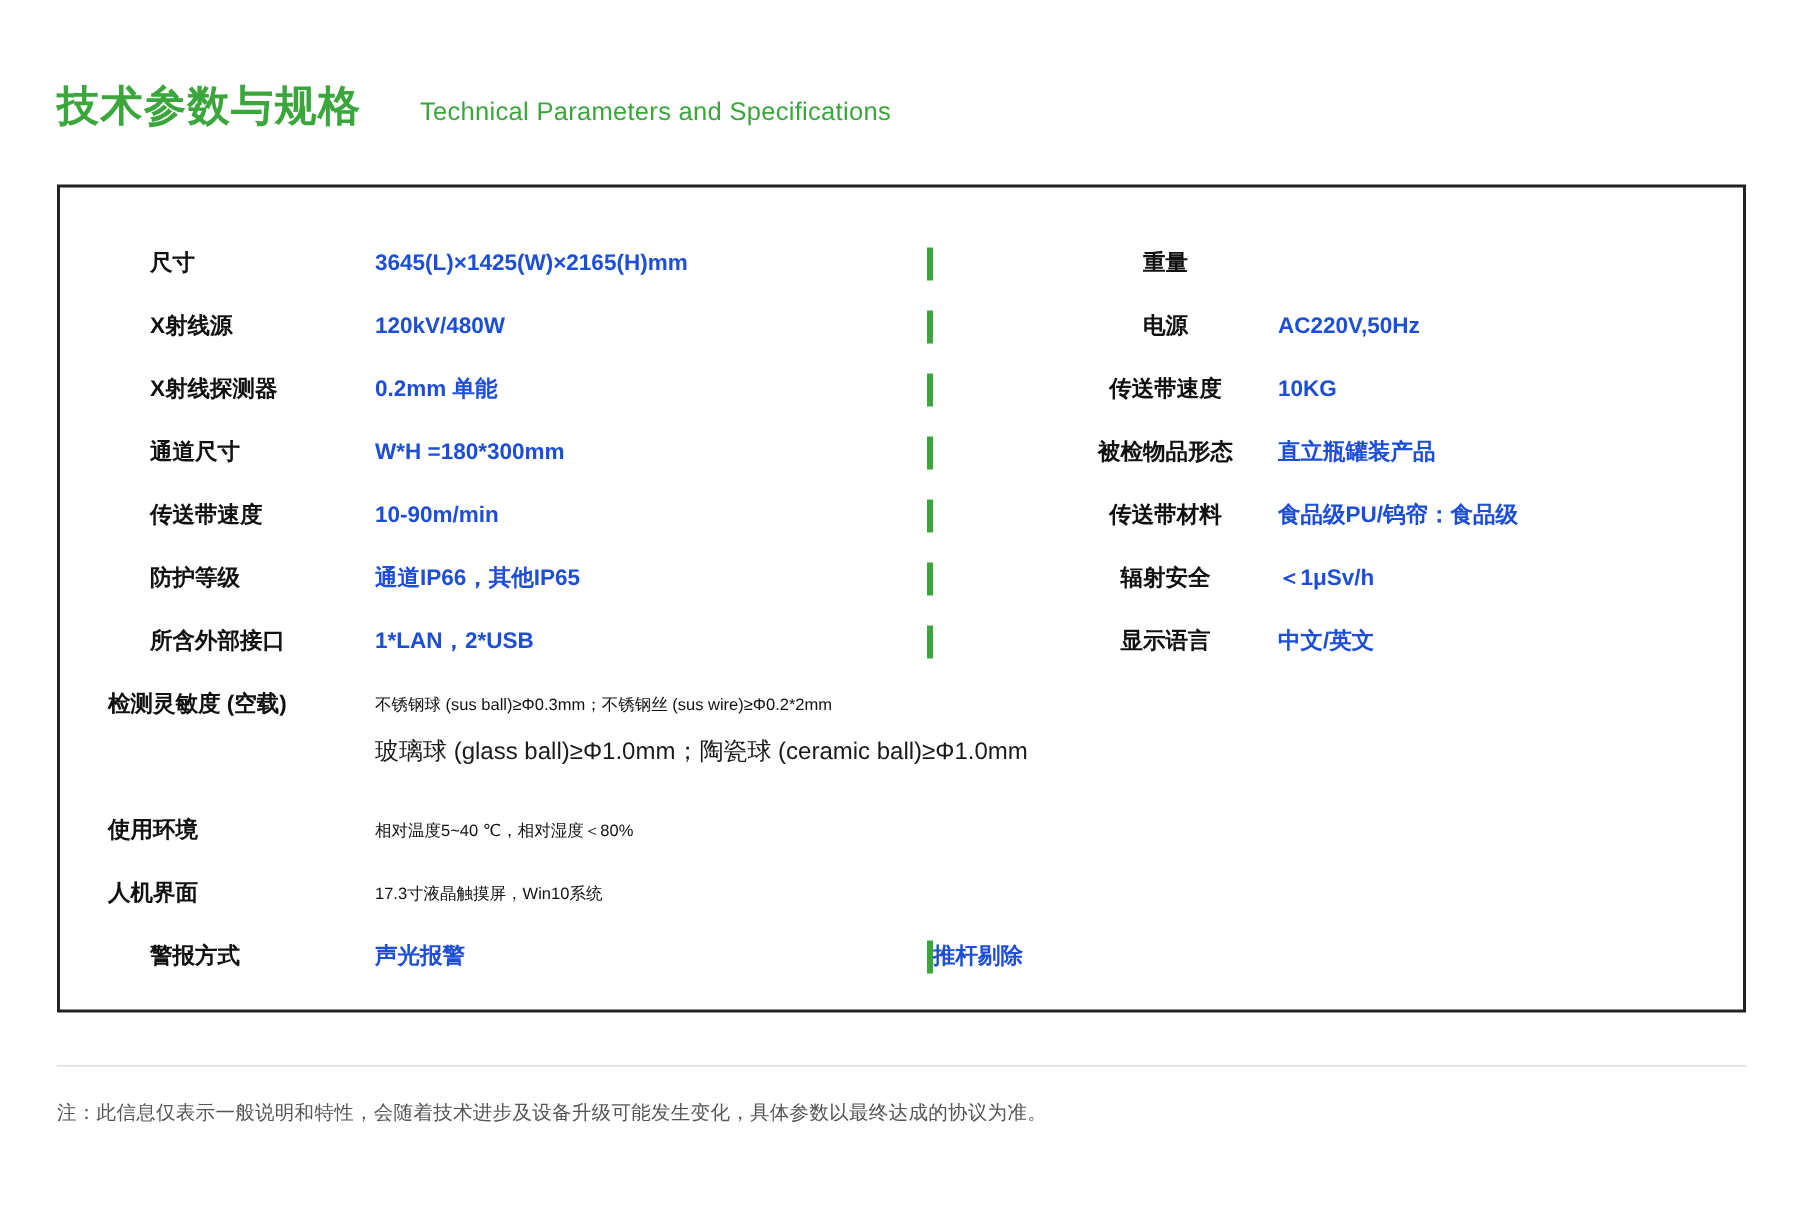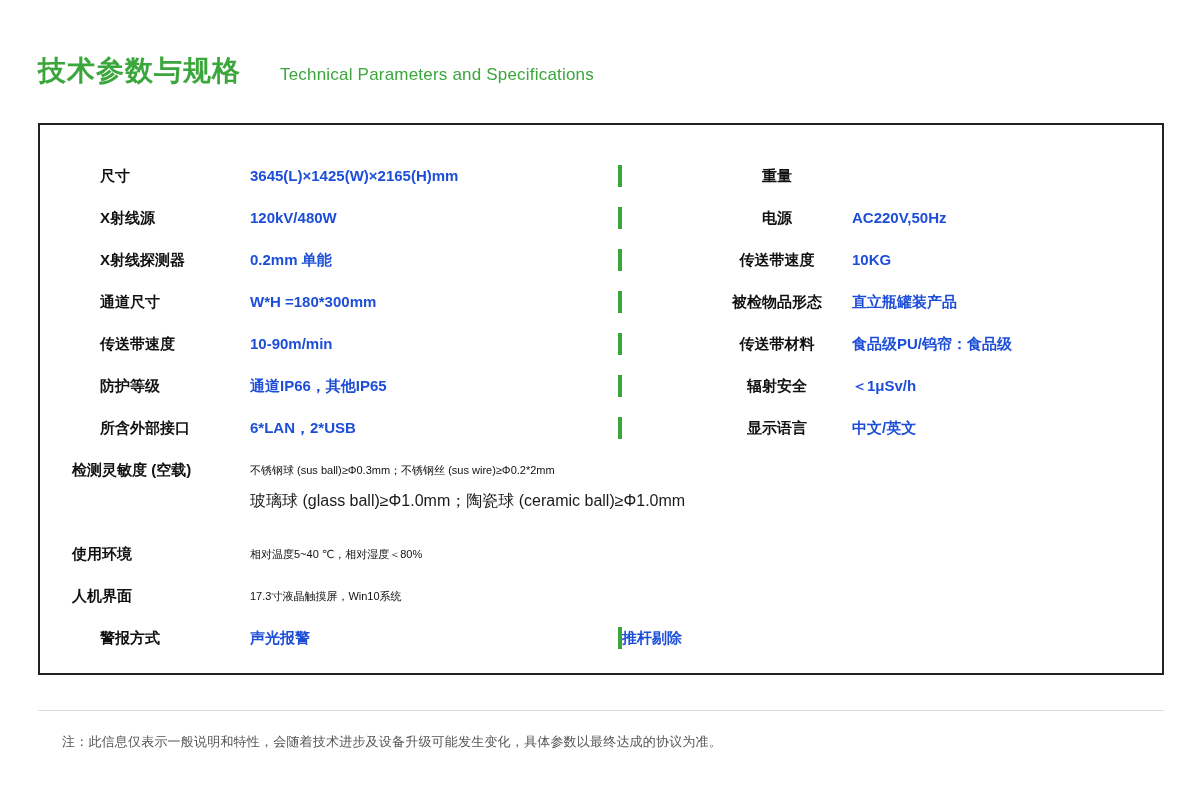--- a/index.html
+++ b/index.html
@@ -217,7 +217,7 @@
 
       <div class="row">
         <div class="cell-label left-label">所含外部接口</div>
-        <div class="cell-value left-value">6*LAN，2*USB</div>
+        <div class="cell-value left-value">1*LAN，2*USB</div>
         <div class="sep"></div>
         <div class="cell-label right-label">显示语言</div>
         <div class="cell-value right-value">中文/英文</div>

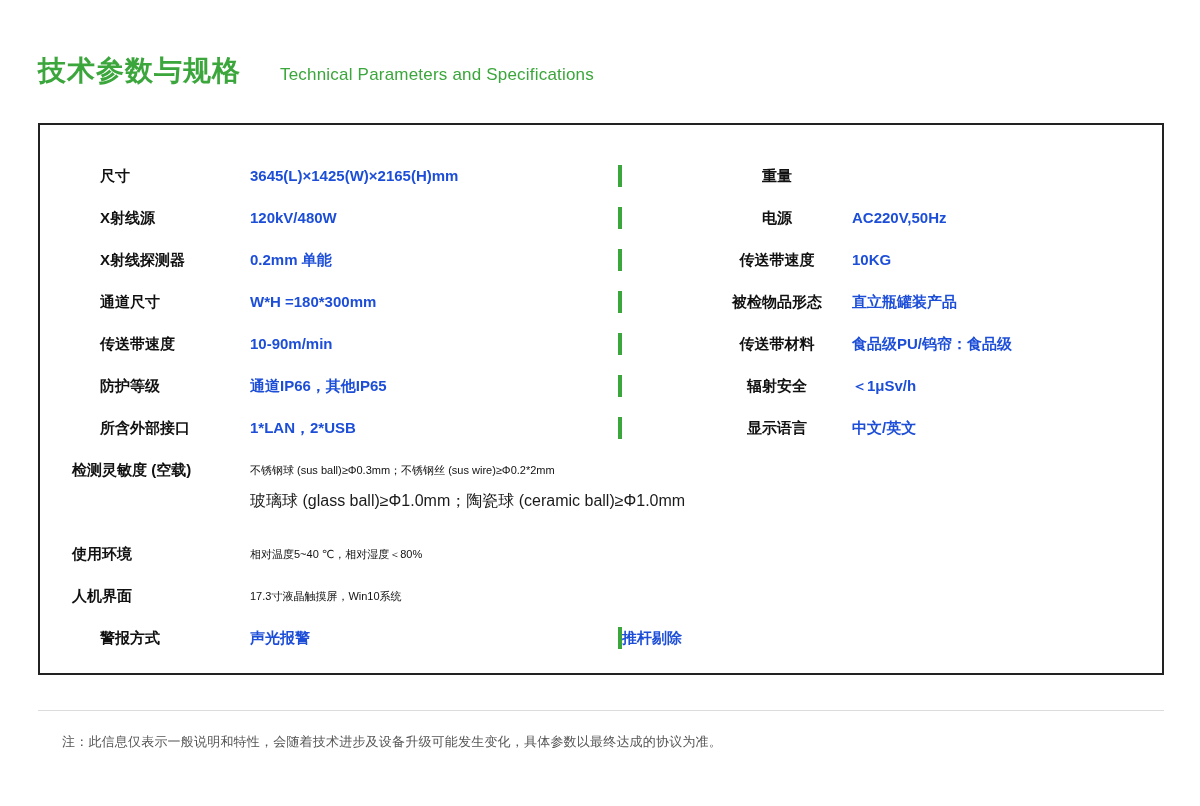--- a/index.html
+++ b/index.html
@@ -152,7 +152,6 @@
     font-size: 13px;
     color: #555555;
     letter-spacing: 0.2px;
-    margin-left: 24px;
   }
 </style>
 </head>

